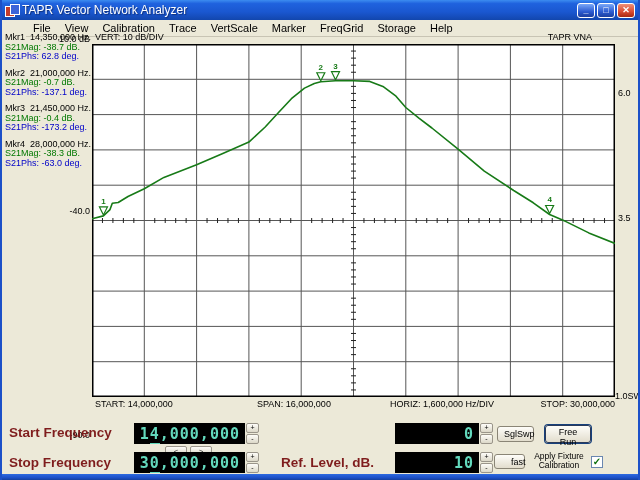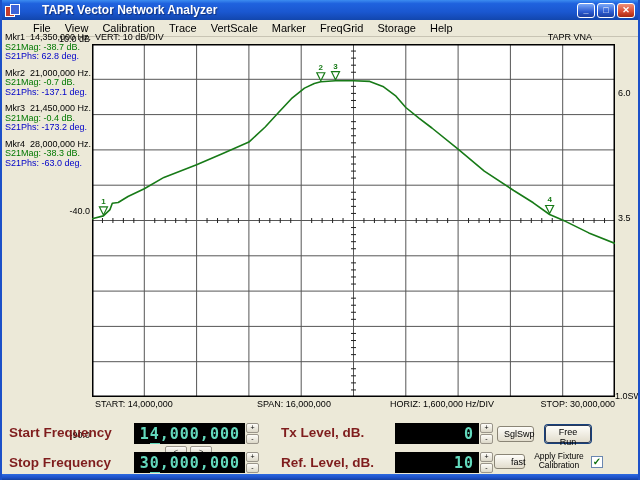--- a/index.html
+++ b/index.html
@@ -12,7 +12,7 @@
   .appicon{width:13px;height:12px;margin-right:4px;position:relative;flex:0 0 auto;}
   .appicon .a{position:absolute;left:0;top:2px;width:8px;height:9px;background:#c43c2c;border:1px solid #fff;}
   .appicon .b{position:absolute;left:5px;top:0;width:8px;height:9px;background:#3c64d8;border:1px solid #fff;}
-  .title{color:#fff;font-weight:bold;font-size:12px;text-shadow:1px 1px 1px #10307a;white-space:nowrap;flex:1;margin-left:20px;}
+  .title{color:#fff;font-weight:normal;font-size:12px;text-shadow:1px 1px 1px #10307a;white-space:nowrap;flex:1;}
   .winbtns{display:flex;gap:2px;}
   .wb{width:18px;height:15px;border-radius:3px;border:1px solid #fff;box-sizing:border-box;
       color:#fff;font-size:9px;line-height:13px;text-align:center;font-weight:bold;}

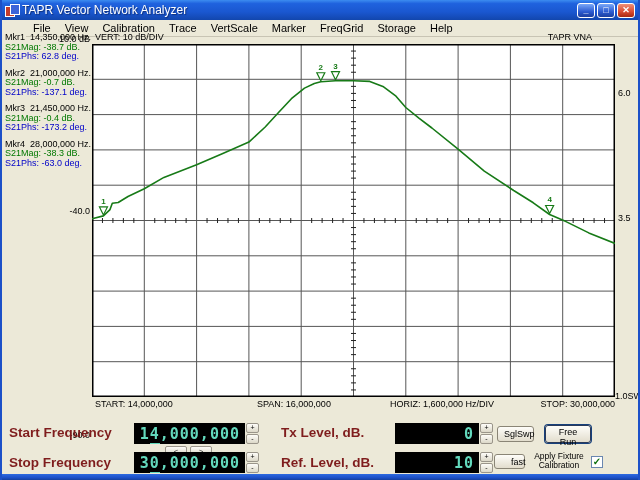--- a/index.html
+++ b/index.html
@@ -253,7 +253,6 @@
     <div class="sp-btn">-</div>
   </div>
 
-  <div class="biglabel" style="left:279px;top:425px;">Tx Level, dB.</div>
   <div class="lcd" style="left:393px;top:423px;width:84px;"><span>0</span></div>
   <div class="spin" style="left:478px;top:423px;">
     <div class="sp-btn">+</div>

